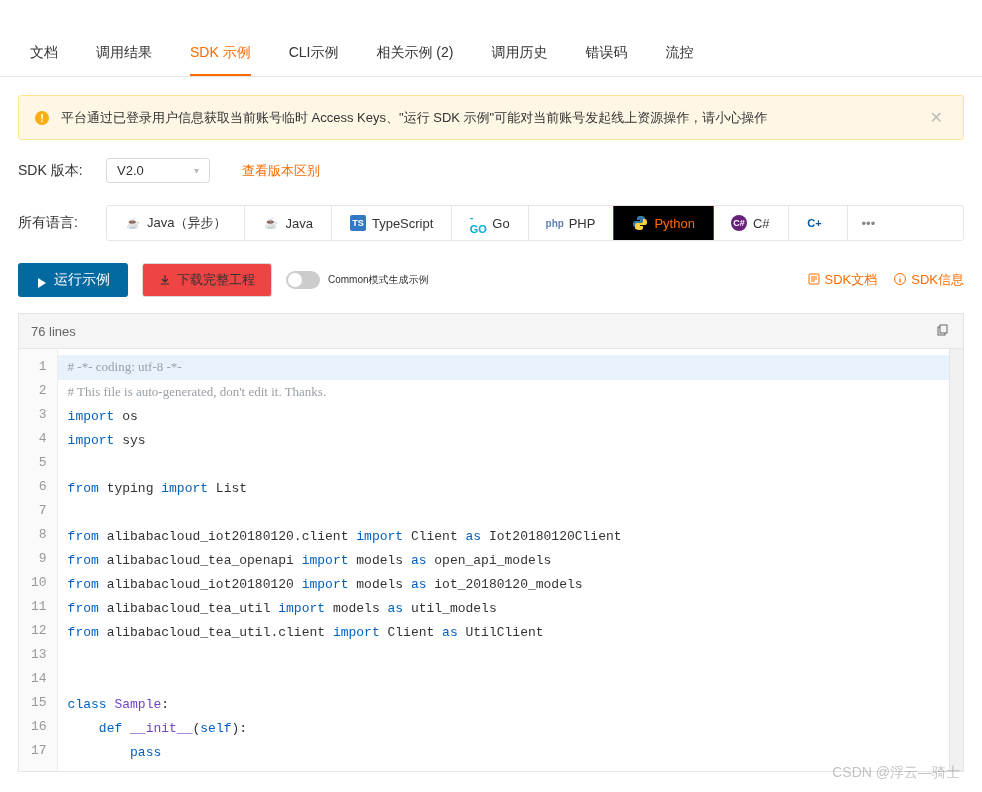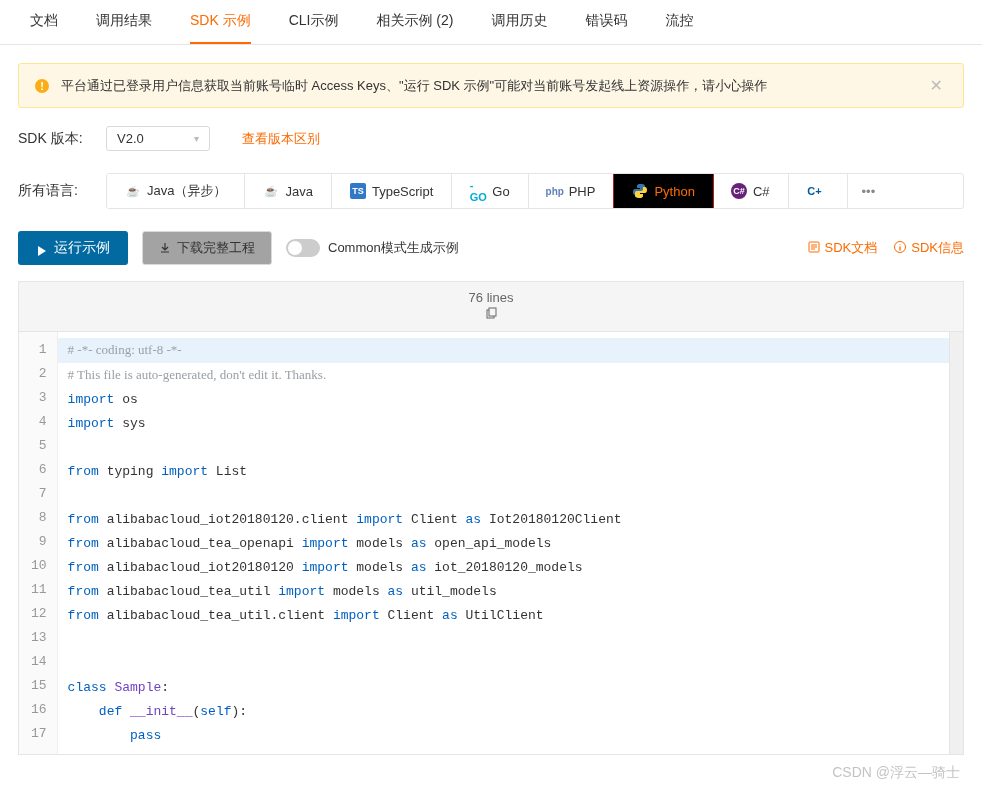--- a/index.html
+++ b/index.html
@@ -6,7 +6,7 @@
 body { font-family: -apple-system, BlinkMacSystemFont, "Segoe UI", "PingFang SC", "Microsoft YaHei", sans-serif; background: #fff; width: 982px; color: #333; }
 
 .tabs { display: flex; padding: 0 30px; border-bottom: 1px solid #e5e5e5; gap: 38px; }
-.tab { padding: 12px 0; font-size: 14px; color: #333; cursor: pointer; border-bottom: 2px solid transparent; }
+.tab { padding: 12px 0; font-size: 14px; color: #333; cursor: pointer; border-bottom: 2px solid transparent; margin-top: 32px; }
 .tab.active { color: #fd6a00; border-bottom-color: #fd6a00; }
 
 .alert { margin: 18px 18px 0 18px; background: #fff7e6; border: 1px solid #ffe58f; border-radius: 3px; padding: 12px 16px; display: flex; align-items: center; gap: 12px; font-size: 13px; color: #333; }

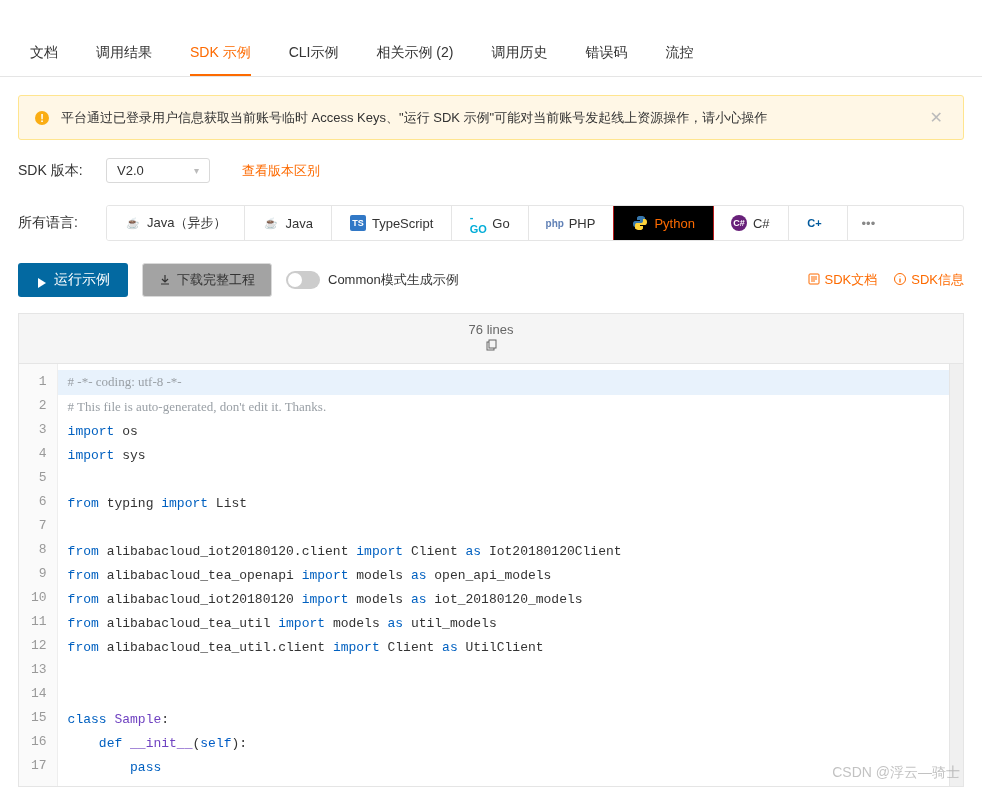--- a/index.html
+++ b/index.html
@@ -35,7 +35,7 @@
 
 .actions { display: flex; align-items: center; padding: 22px 18px 16px 18px; gap: 14px; }
 .btn-primary { background: #0369a1; color: #fff; border: none; border-radius: 3px; padding: 8px 18px; font-size: 14px; cursor: pointer; display: flex; align-items: flex-end; gap: 6px; }
-.btn-outline { background: #a3a3a3; color: #333; border: 1px solid #d9d9d9; border-radius: 3px; padding: 7px 16px; font-size: 13px; cursor: pointer; display: flex; align-items: center; gap: 6px; }
+.btn-outline { background: #ef4444; color: #333; border: 1px solid #d9d9d9; border-radius: 3px; padding: 7px 16px; font-size: 13px; cursor: pointer; display: flex; align-items: center; gap: 6px; }
 .toggle-wrap { display: flex; align-items: center; gap: 8px; font-size: 13px; color: #333; }
 .toggle { width: 34px; height: 18px; background: #ccc; border-radius: 9px; position: relative; cursor: pointer; }
 .toggle::after { content: ""; width: 14px; height: 14px; background: #fff; border-radius: 50%; position: absolute; top: 2px; left: 2px; }

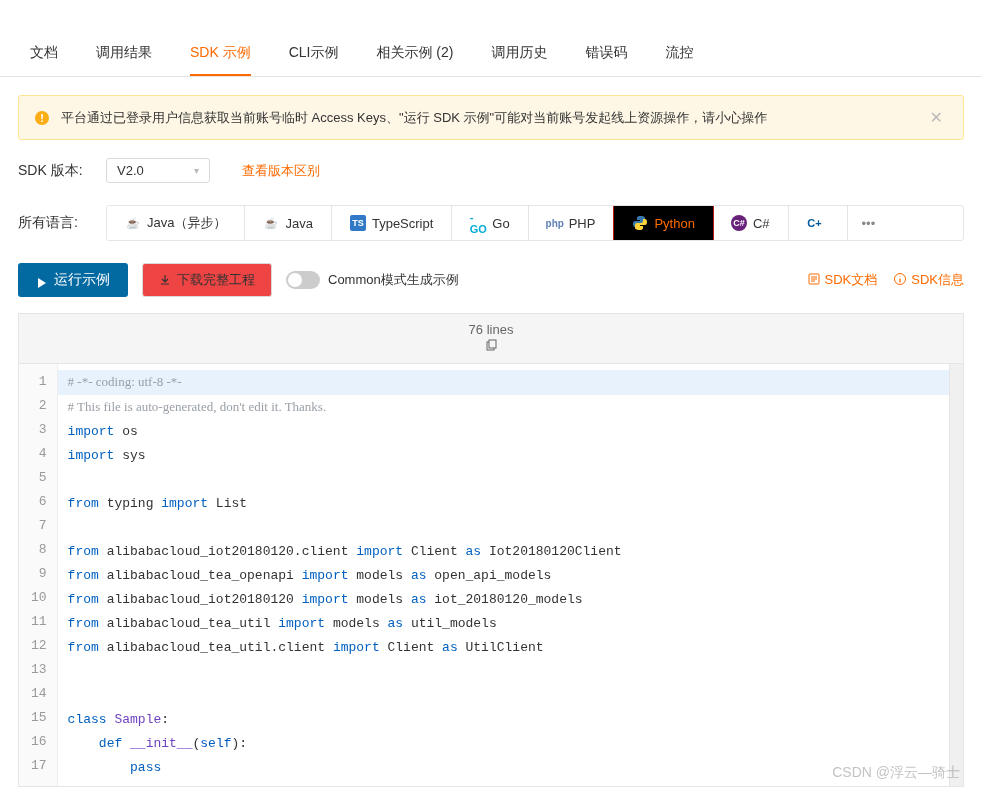--- a/index.html
+++ b/index.html
@@ -36,7 +36,7 @@
 .actions { display: flex; align-items: center; padding: 22px 18px 16px 18px; gap: 14px; }
 .btn-primary { background: #0369a1; color: #fff; border: none; border-radius: 3px; padding: 8px 18px; font-size: 14px; cursor: pointer; display: flex; align-items: flex-end; gap: 6px; }
 .btn-outline { background: #ef4444; color: #333; border: 1px solid #d9d9d9; border-radius: 3px; padding: 7px 16px; font-size: 13px; cursor: pointer; display: flex; align-items: center; gap: 6px; }
-.toggle-wrap { display: flex; align-items: center; gap: 8px; font-size: 13px; color: #333; }
+.toggle-wrap { display: flex; align-items: center; gap: 8px; font-size: 10px; color: #333; }
 .toggle { width: 34px; height: 18px; background: #ccc; border-radius: 9px; position: relative; cursor: pointer; }
 .toggle::after { content: ""; width: 14px; height: 14px; background: #fff; border-radius: 50%; position: absolute; top: 2px; left: 2px; }
 .spacer { flex: 1; }

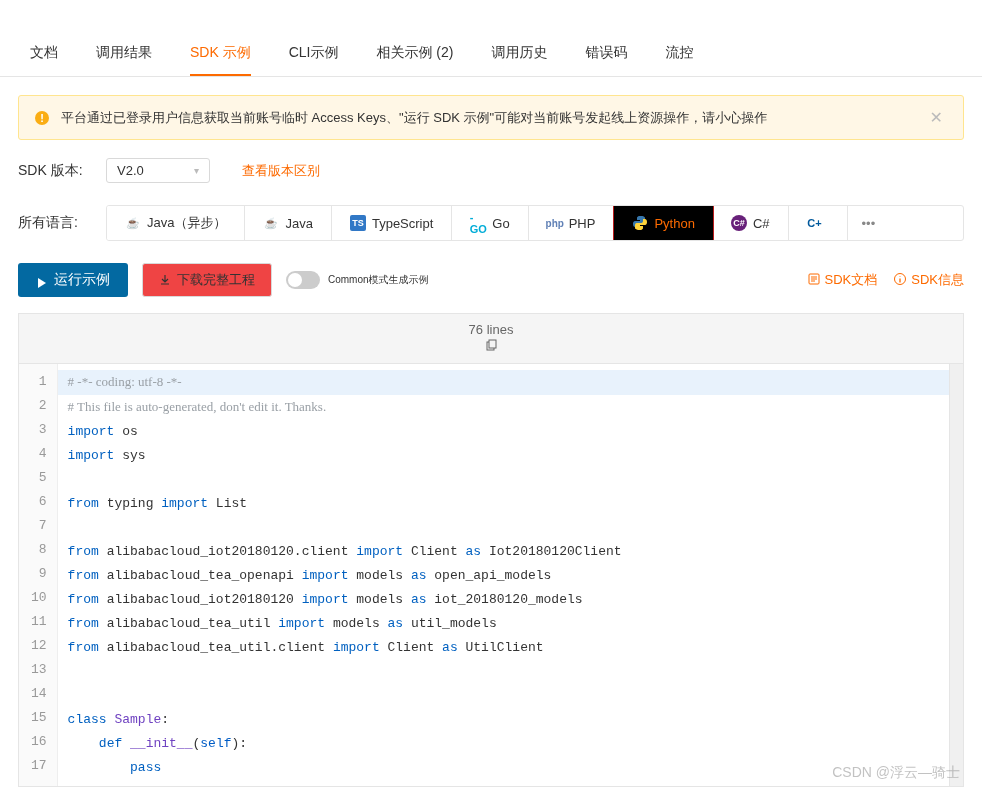--- a/index.html
+++ b/index.html
@@ -44,7 +44,7 @@
 .doc-link { color: #fd6a00; font-size: 13px; cursor: pointer; display: flex; align-items: center; gap: 4px; }
 
 .code-wrap { margin: 0 18px 0 18px; border: 1px solid #e5e5e5; }
-.code-header { display: flex; align-items: center; justify-content: space-between; background: #f5f5f5; padding: 8px 12px; font-size: 13px; color: #666; border-bottom: 1px solid #e5e5e5; flex-direction: column; }
+.code-header { display: flex; align-items: center; justify-content: space-between; background: #f5f5f5; padding: 8px 12px; font-size: 13px; color: #666; border-bottom: 1px solid #e5e5e5; }
 .code-copy { cursor: pointer; color: #666; width: 18px; height: 18px; display: flex; align-items: center; justify-content: center; }
 .code-body { display: flex; font-family: "SFMono-Regular", Consolas, "Liberation Mono", Menlo, monospace; font-size: 13px; position: relative; }
 .gutter { background: #fafafa; border-right: 1px solid #eee; padding: 6px 0; text-align: right; color: #999; user-select: none; }

